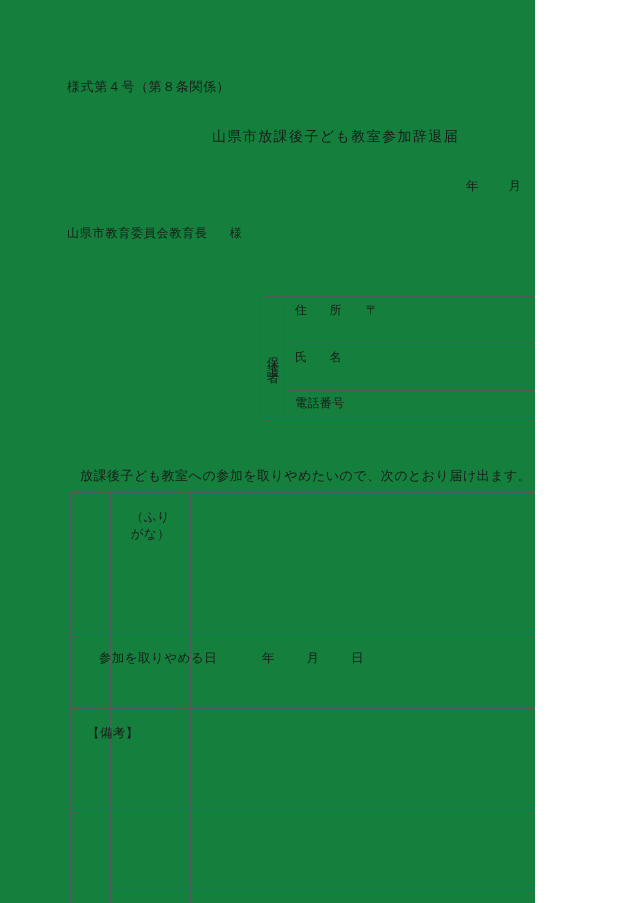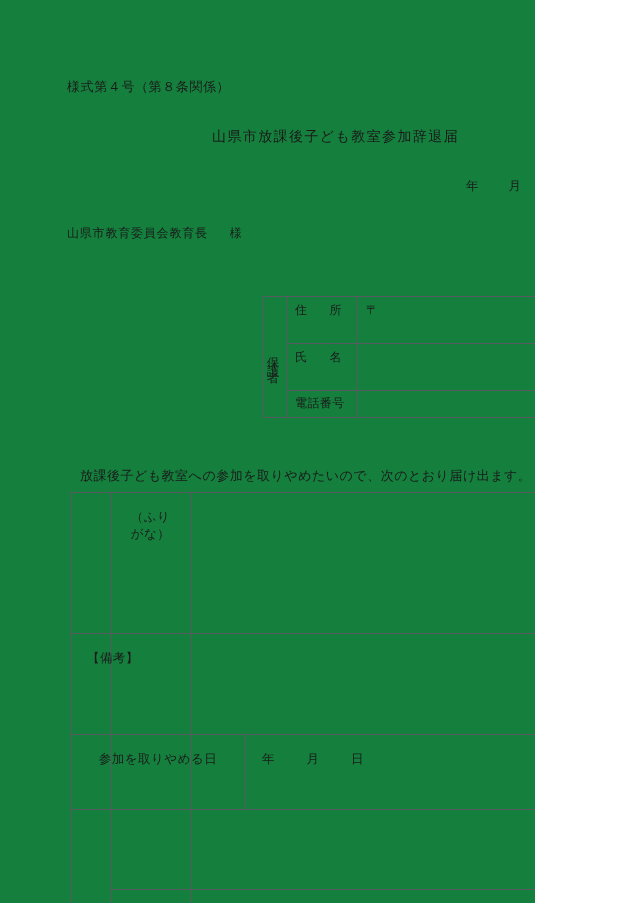--- a/index.html
+++ b/index.html
@@ -280,16 +280,16 @@
     </colgroup>
     <tbody>
       <tr>
-        <td class="remarks-cell" colspan="2">
-          <span>【備考】</span><span></span>
-        </td>
-      </tr>
-      <tr>
         <td class="quit-label">参加を取りやめる日</td>
         <td class="quit-value">
           <span>年</span><span class="m">月</span><span class="d">日</span>
         </td>
       </tr>
+      <tr>
+        <td class="remarks-cell" colspan="2">
+          <span>【備考】</span><span></span>
+        </td>
+      </tr>
     </tbody>
   </table>
 

